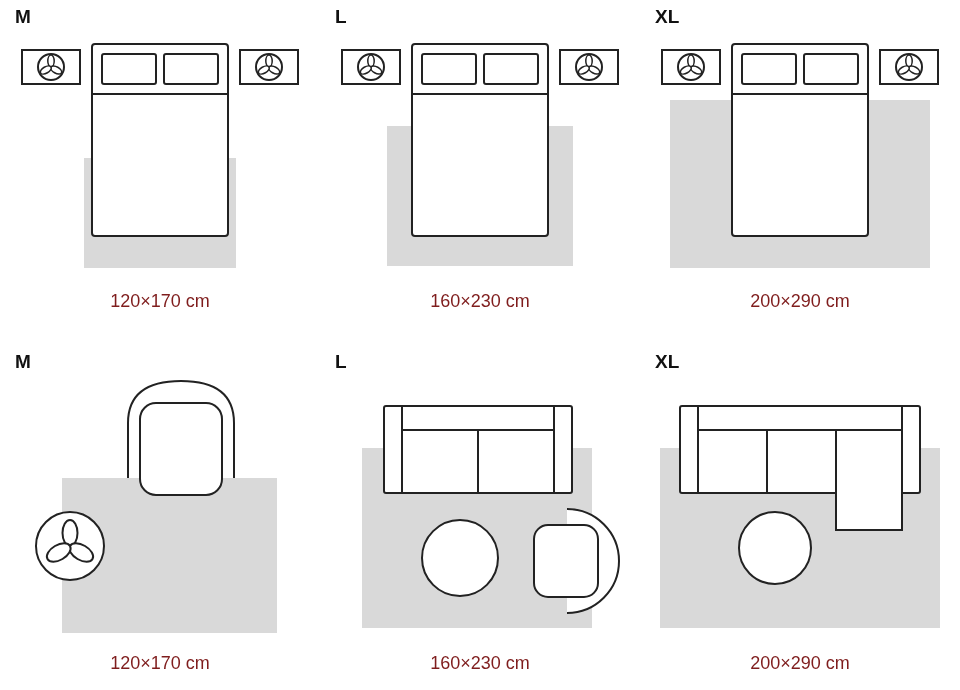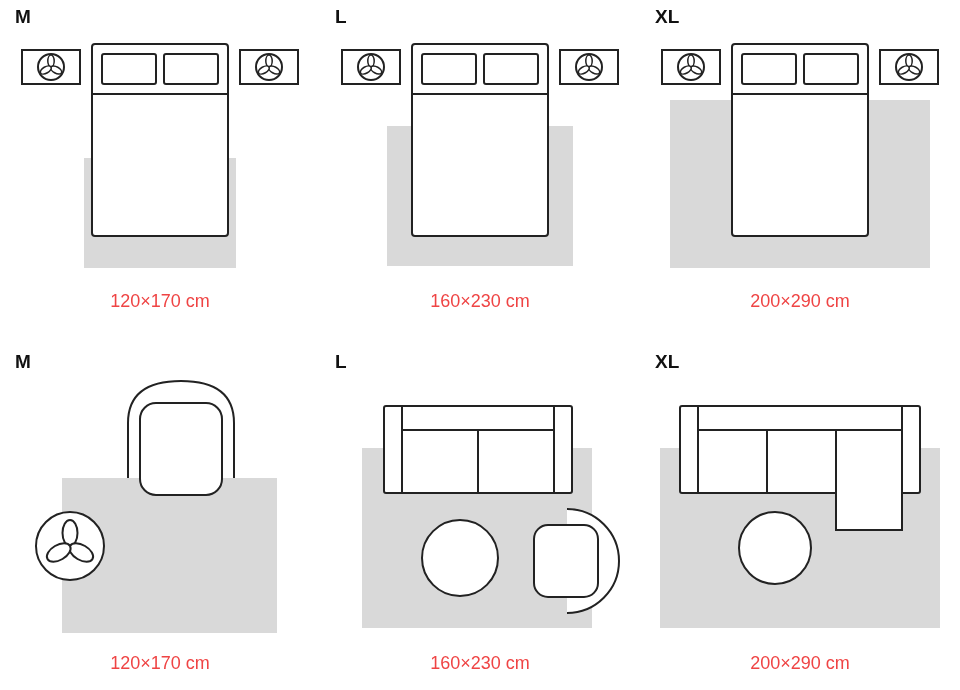--- a/index.html
+++ b/index.html
@@ -36,7 +36,7 @@
     width: 100%;
     text-align: center;
     font-size: 18px;
-    color: #ef4444;
+    color: #7f1d1d;
   }
   .row1 .dim-label { top: 291px; }
   .row2 .dim-label { top: 308px; }

